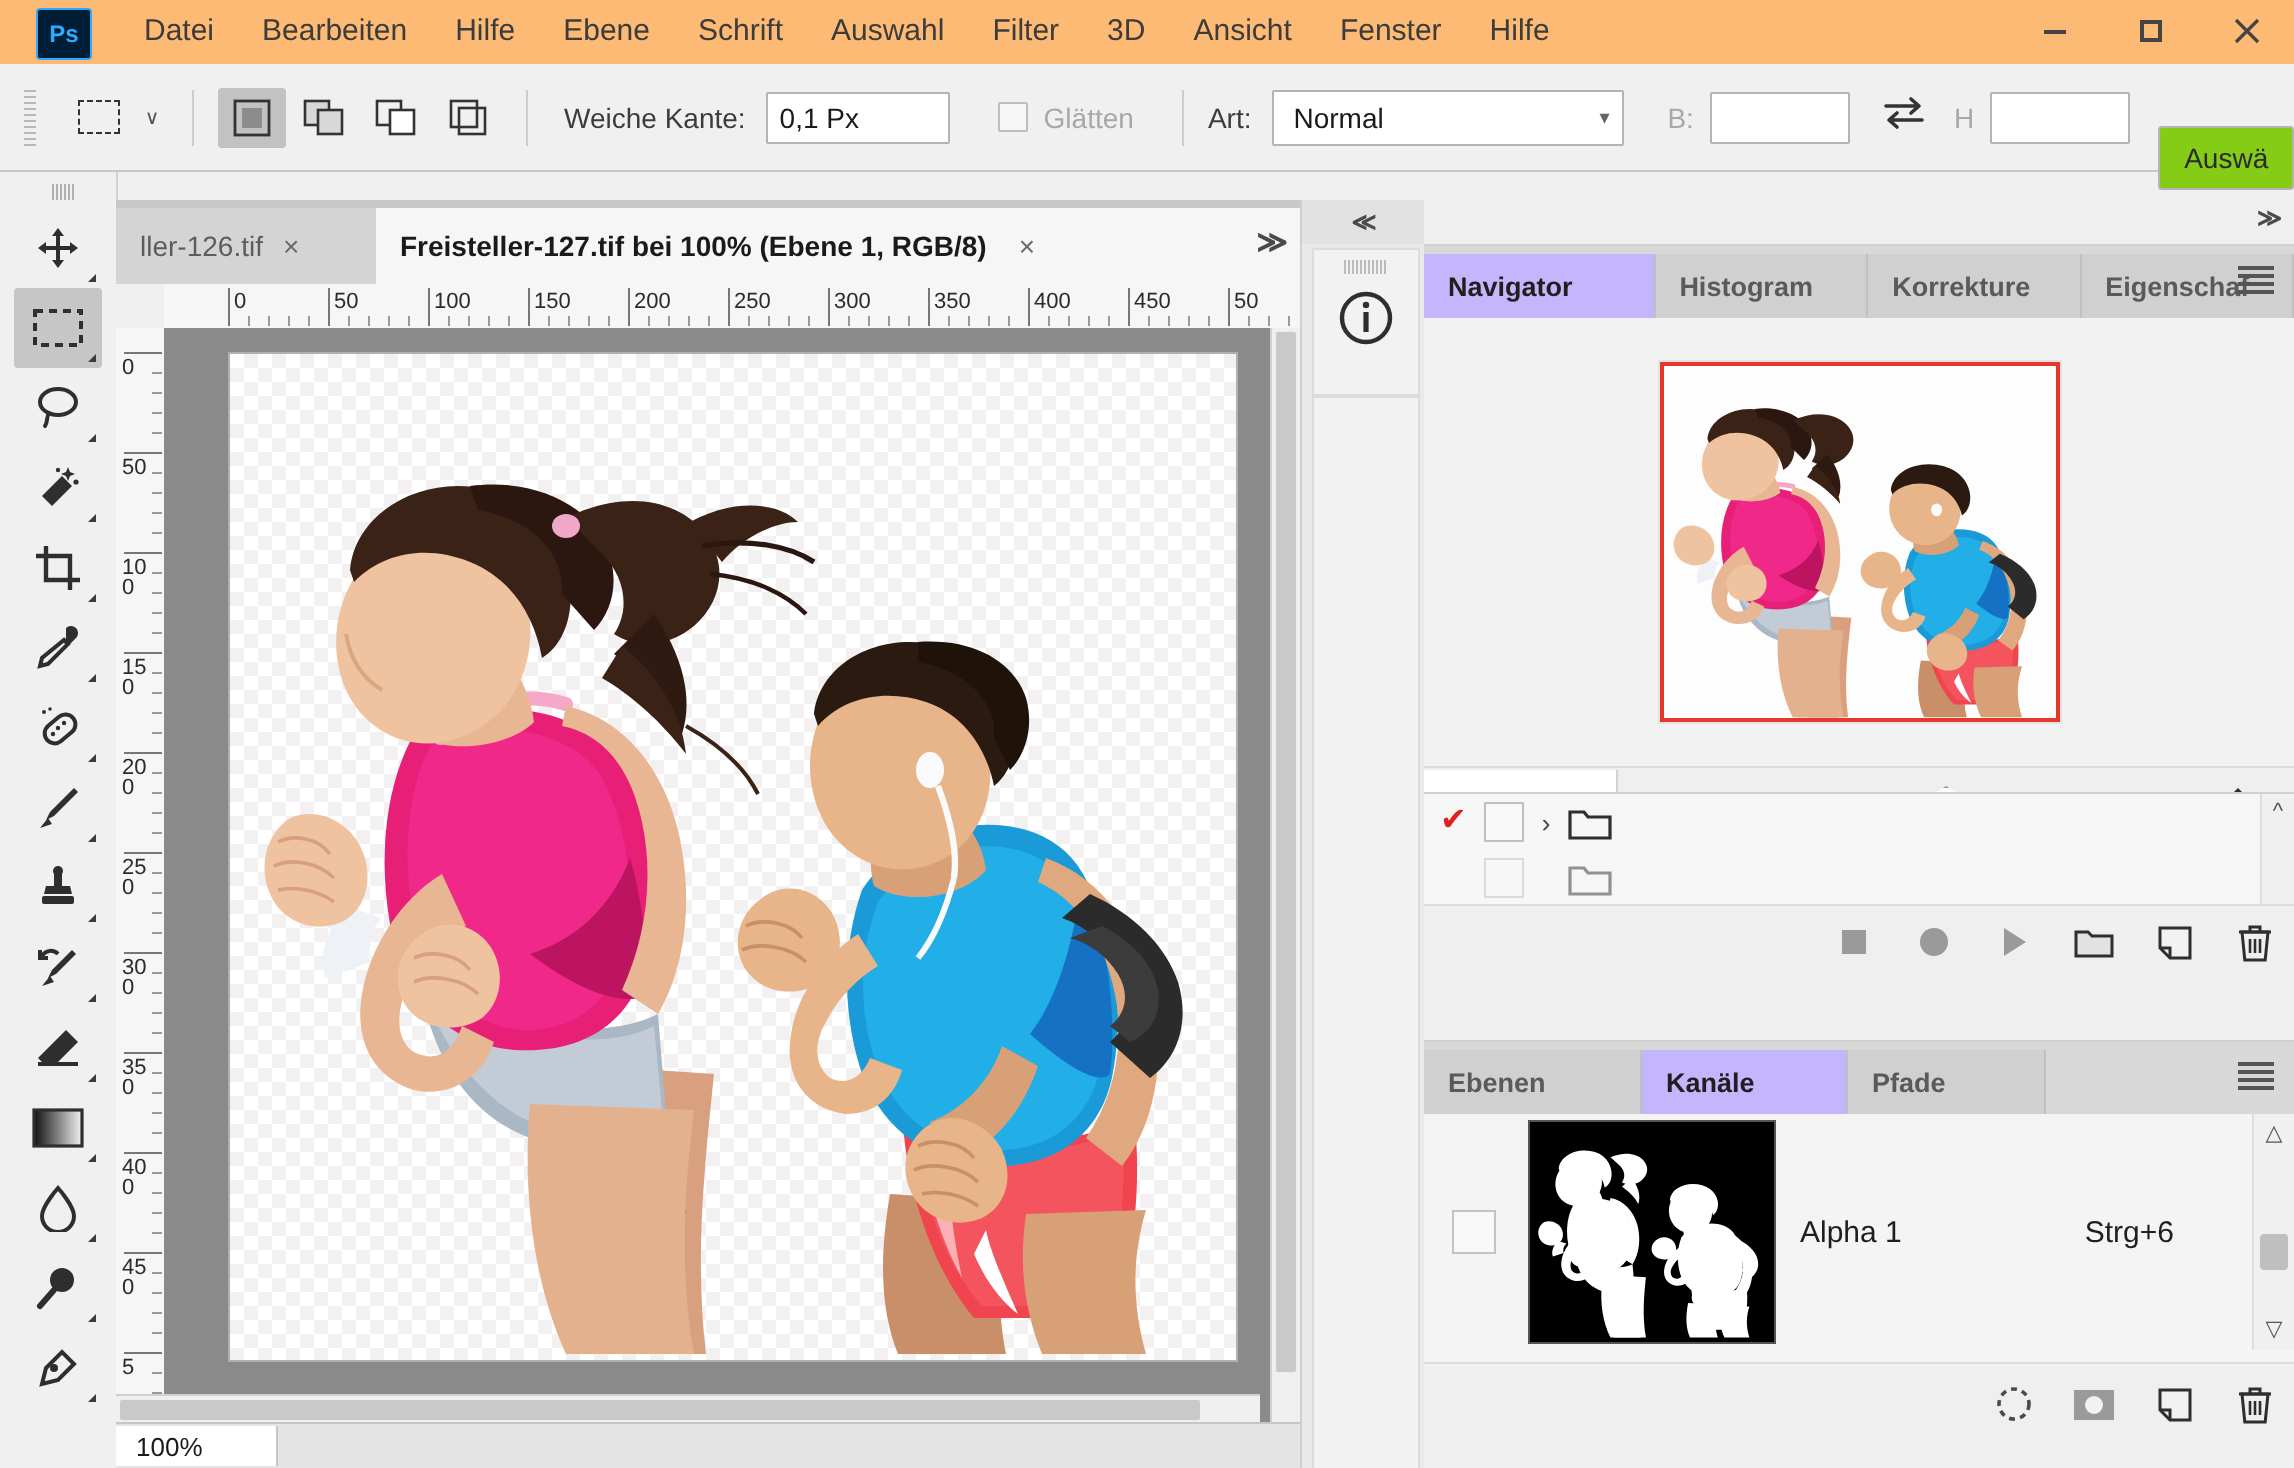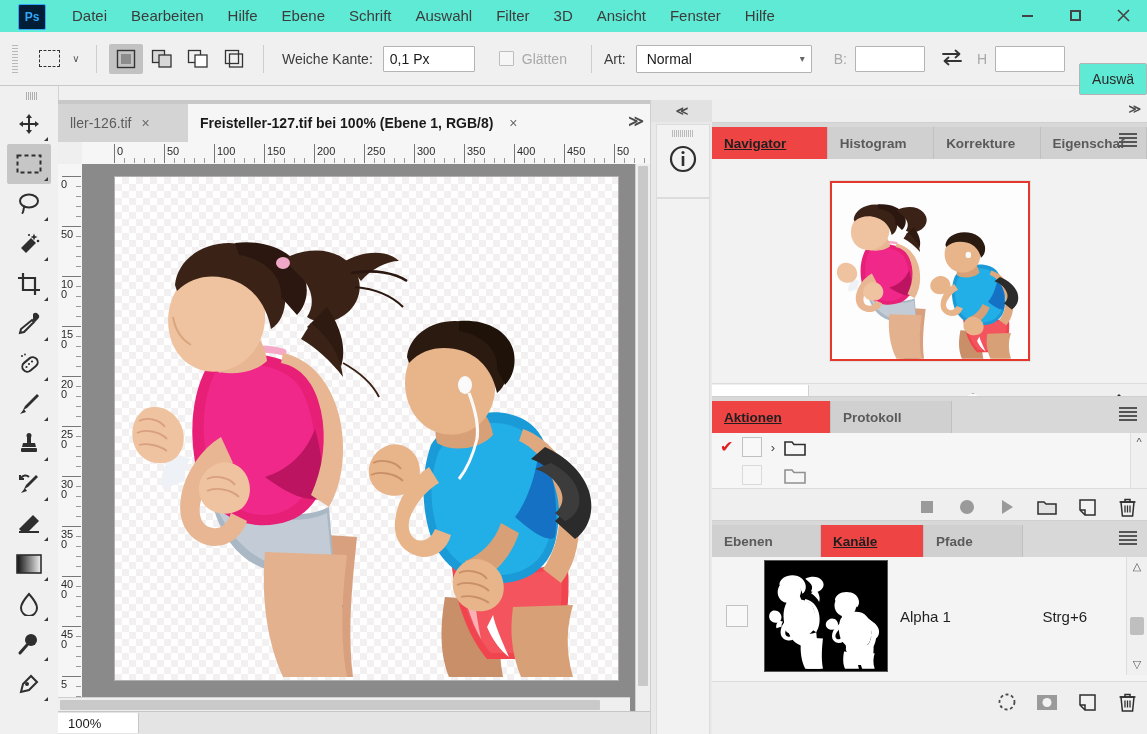--- a/index.html
+++ b/index.html
@@ -12,7 +12,7 @@
   #app{position:relative;width:1147px;height:734px;}
 
   
-  .menubar{position:absolute;left:0;top:0;width:1147px;height:32px;background:#5eead4;border-bottom:1px solid #dcdcdc;}
+  .menubar{position:absolute;left:0;top:0;width:1147px;height:32px;background:#fdba74;border-bottom:1px solid #dcdcdc;}
   .ps-logo{position:absolute;left:18px;top:4px;width:26px;height:24px;background:#001e36;border:1px solid #31a8ff;border-radius:2px;
            color:#31a8ff;font-size:12px;font-weight:bold;line-height:24px;text-align:center;font-family:"Liberation Sans",sans-serif;}
   .menuitems{position:absolute;left:60px;top:0;height:32px;display:flex;align-items:center;}

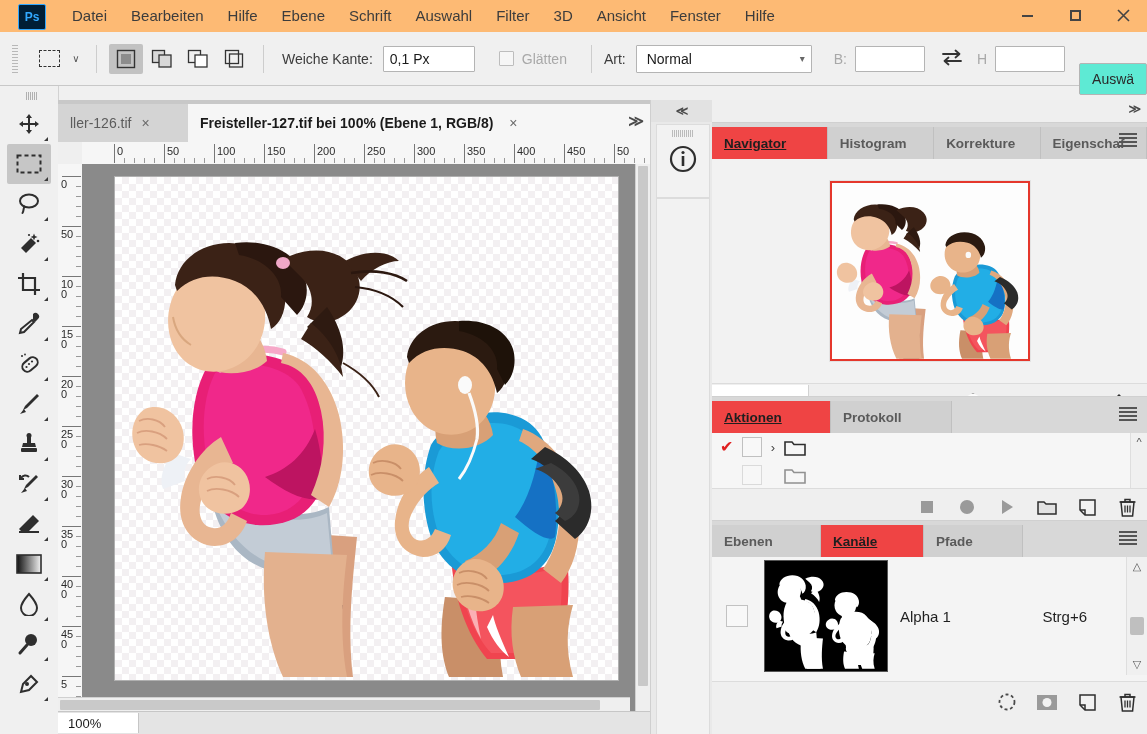--- a/index.html
+++ b/index.html
@@ -41,7 +41,7 @@
   .selbox{height:26px;background:#fff;border:1px solid #b4b4b4;border-radius:1px;display:flex;align-items:center;
           justify-content:space-between;padding:0 6px 0 10px;font-size:14px;color:#1a1a1a;}
   .selbox .sc{font-size:10px;color:#666;margin-left:10px;}
-  .btn-outline{height:30px;background:#5eead4;border:1px solid #b4b4b4;border-radius:2px;display:flex;align-items:center;
+  .btn-outline{height:30px;background:#84cc16;border:1px solid #b4b4b4;border-radius:2px;display:flex;align-items:center;
                padding:0 12px;font-size:14px;color:#2a2a2a;white-space:nowrap;overflow:hidden;margin-top:40px;}
 
   

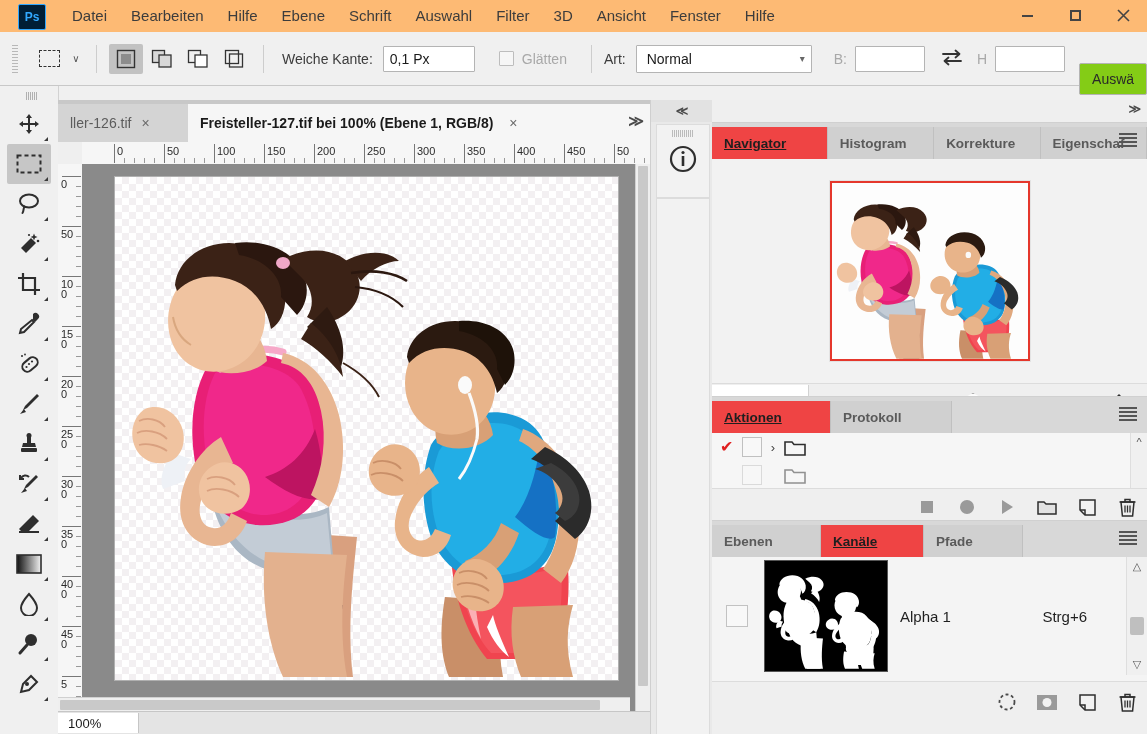--- a/index.html
+++ b/index.html
@@ -100,7 +100,7 @@
   .ptabs{position:relative;height:36px;background:#d8d8d8;display:flex;align-items:flex-end;}
   .ptab{height:32px;display:flex;align-items:center;padding:0 12px;font-size:13.5px;font-weight:bold;color:#5a5a5a;
         background:#d0d0d0;border-right:1px solid #c0c0c0;white-space:nowrap;overflow:hidden;}
-  .ptab.active{background:#ef4444;color:#1f1f1f;text-decoration:underline;}
+  .ptab.active{background:#c4b5fd;color:#1f1f1f;}
   .pmenu{position:absolute;right:10px;top:10px;width:18px;height:14px;
          background:repeating-linear-gradient(to bottom,#555 0 2px,transparent 2px 4px);}
   .navbody{position:relative;height:224px;background:#f2f2f2;display:flex;align-items:center;justify-content:center;}

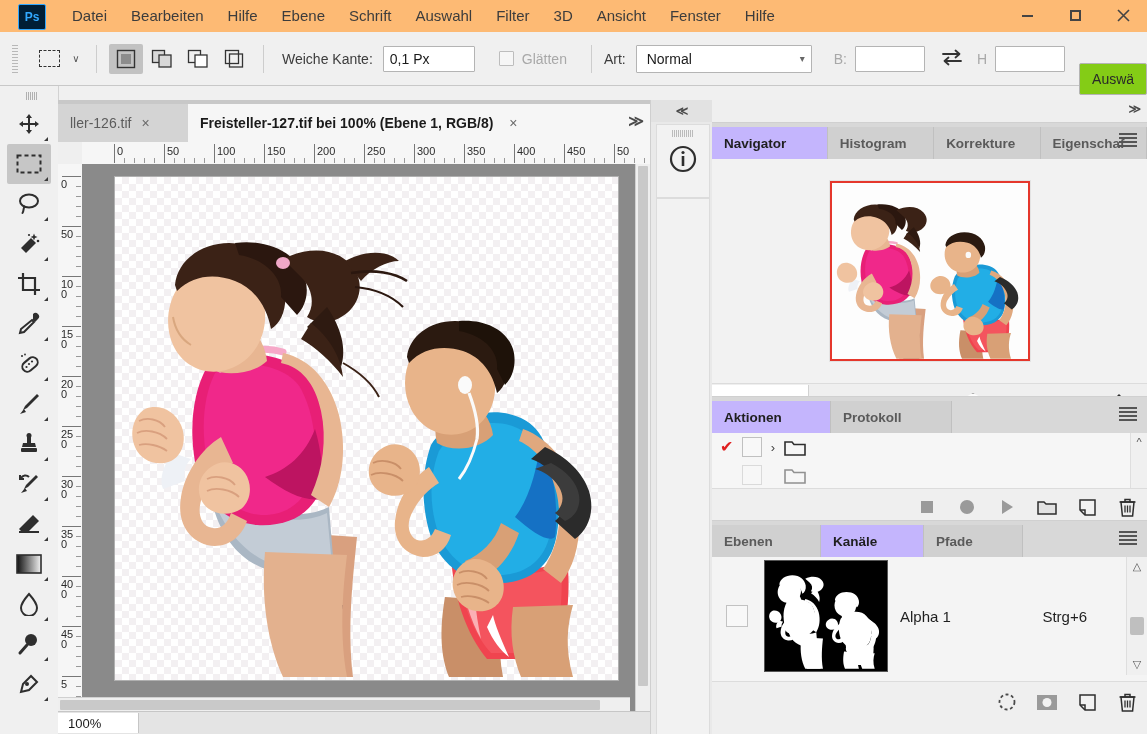--- a/index.html
+++ b/index.html
@@ -736,11 +736,6 @@
     </div>
 
     <div class="panel" style="top:296px;width:435px;height:128px;">
-      <div class="ptabs">
-        <div class="ptab active" style="width:94px;">Aktionen</div>
-        <div class="ptab" style="width:96px;">Protokoll</div>
-        <div class="pmenu"></div>
-      </div>
 
       <div class="actlist">
         <div class="actrow">

